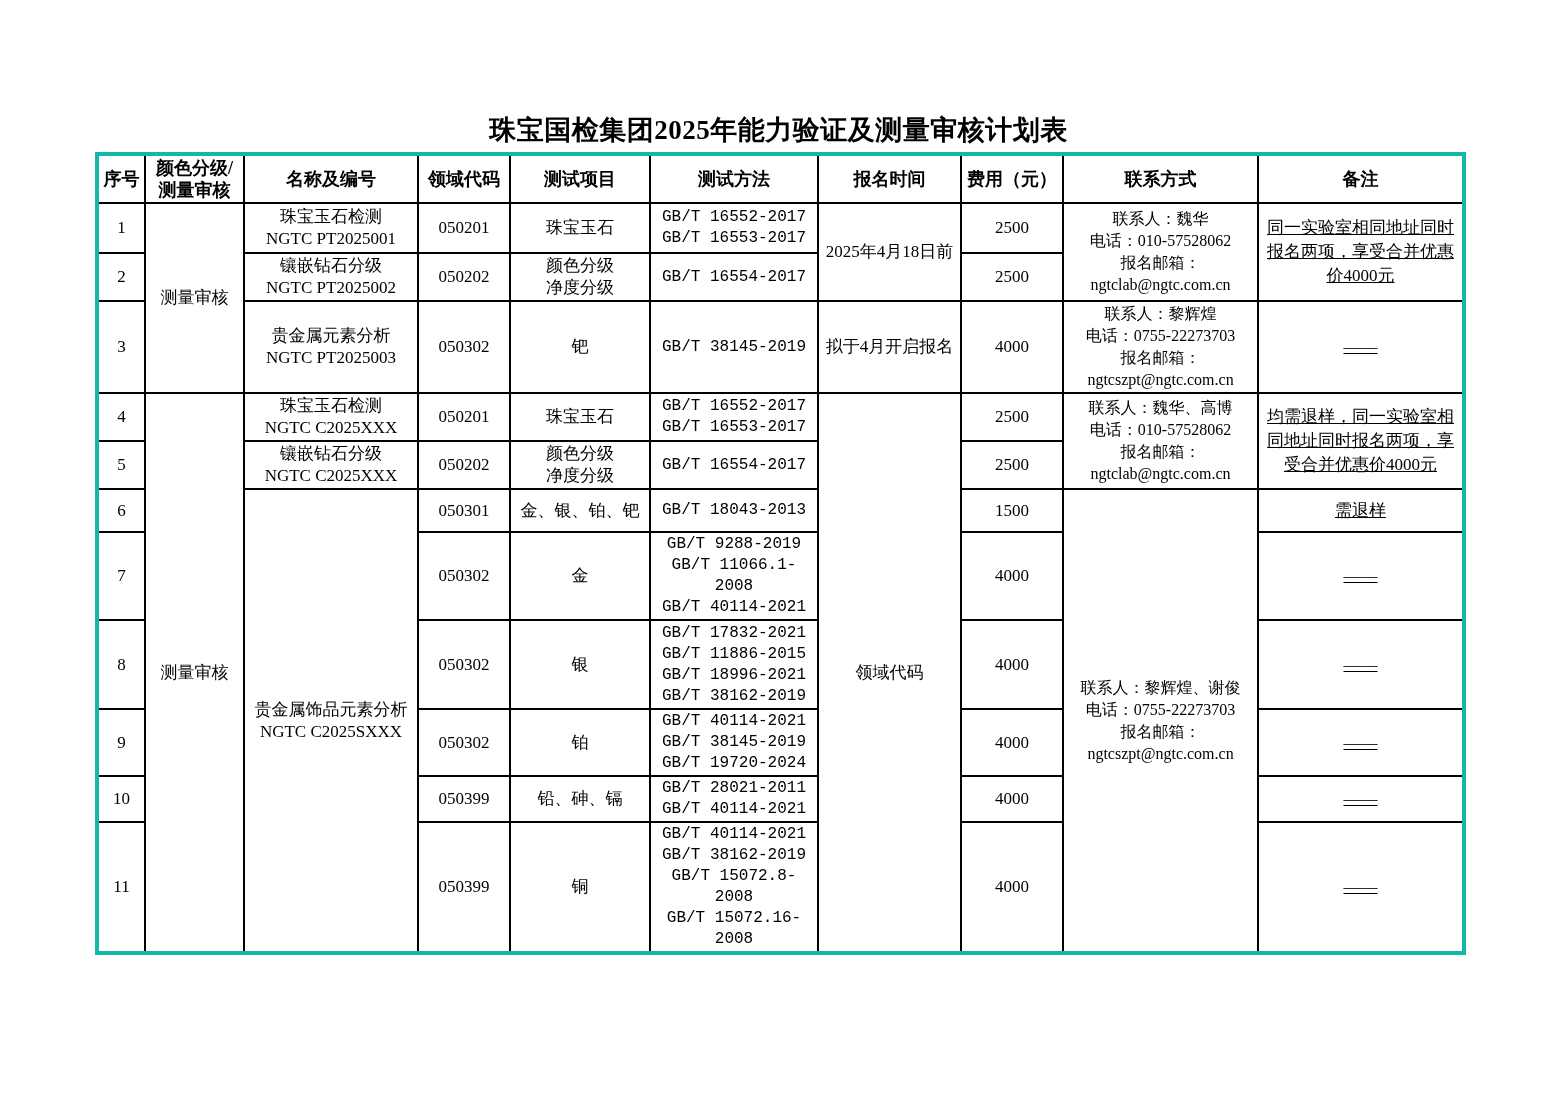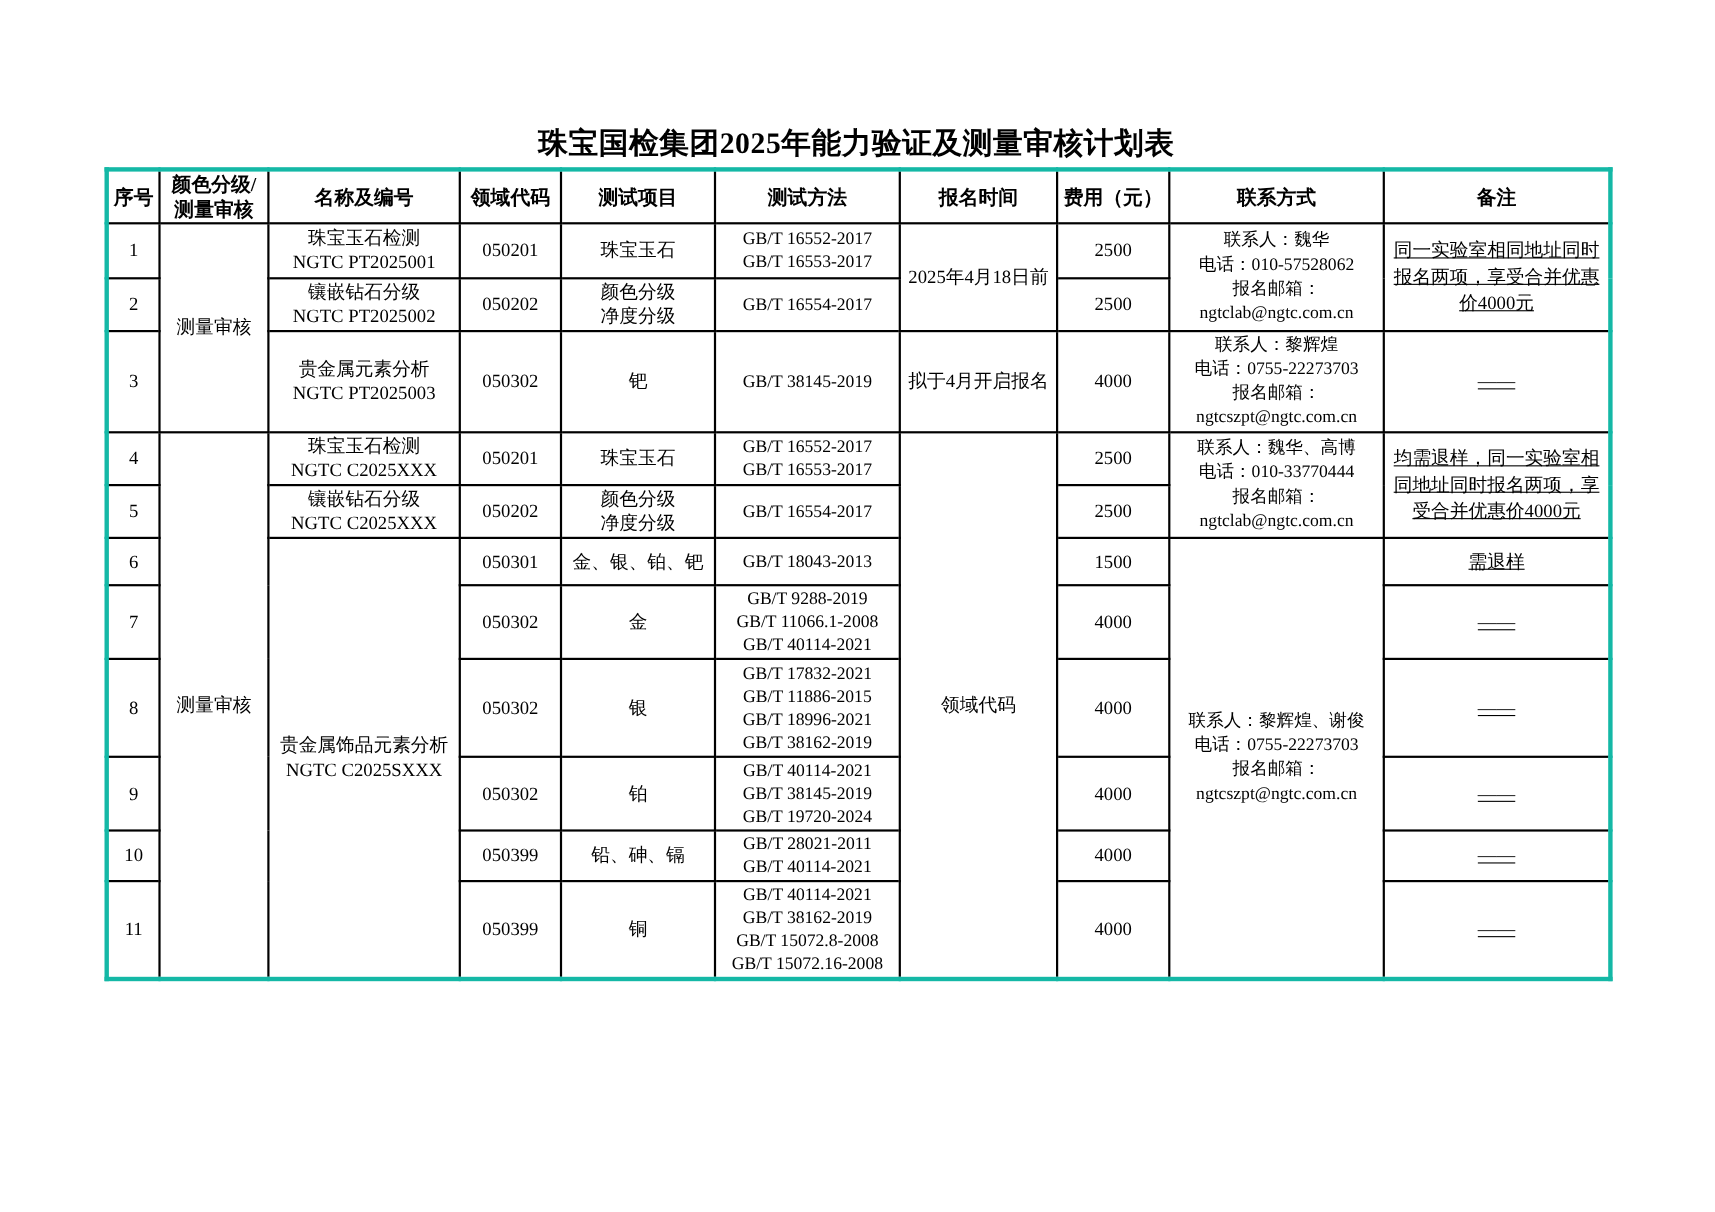--- a/index.html
+++ b/index.html
@@ -53,7 +53,7 @@
     font-size: 17px;
     line-height: 22px;
   }
-  td.method  { font-size: 16px; line-height: 21px; }
+  td.method  { font-size: 16px; line-height: 21px; font-family: Liberation Mono, monospace; }
   td.contact { font-size: 16px; line-height: 22px; font-family: Liberation Serif, serif; }
   td.remark  { font-size: 17px; line-height: 24px; text-decoration: underline; }
   td.name    { font-size: 17px; line-height: 22px; }

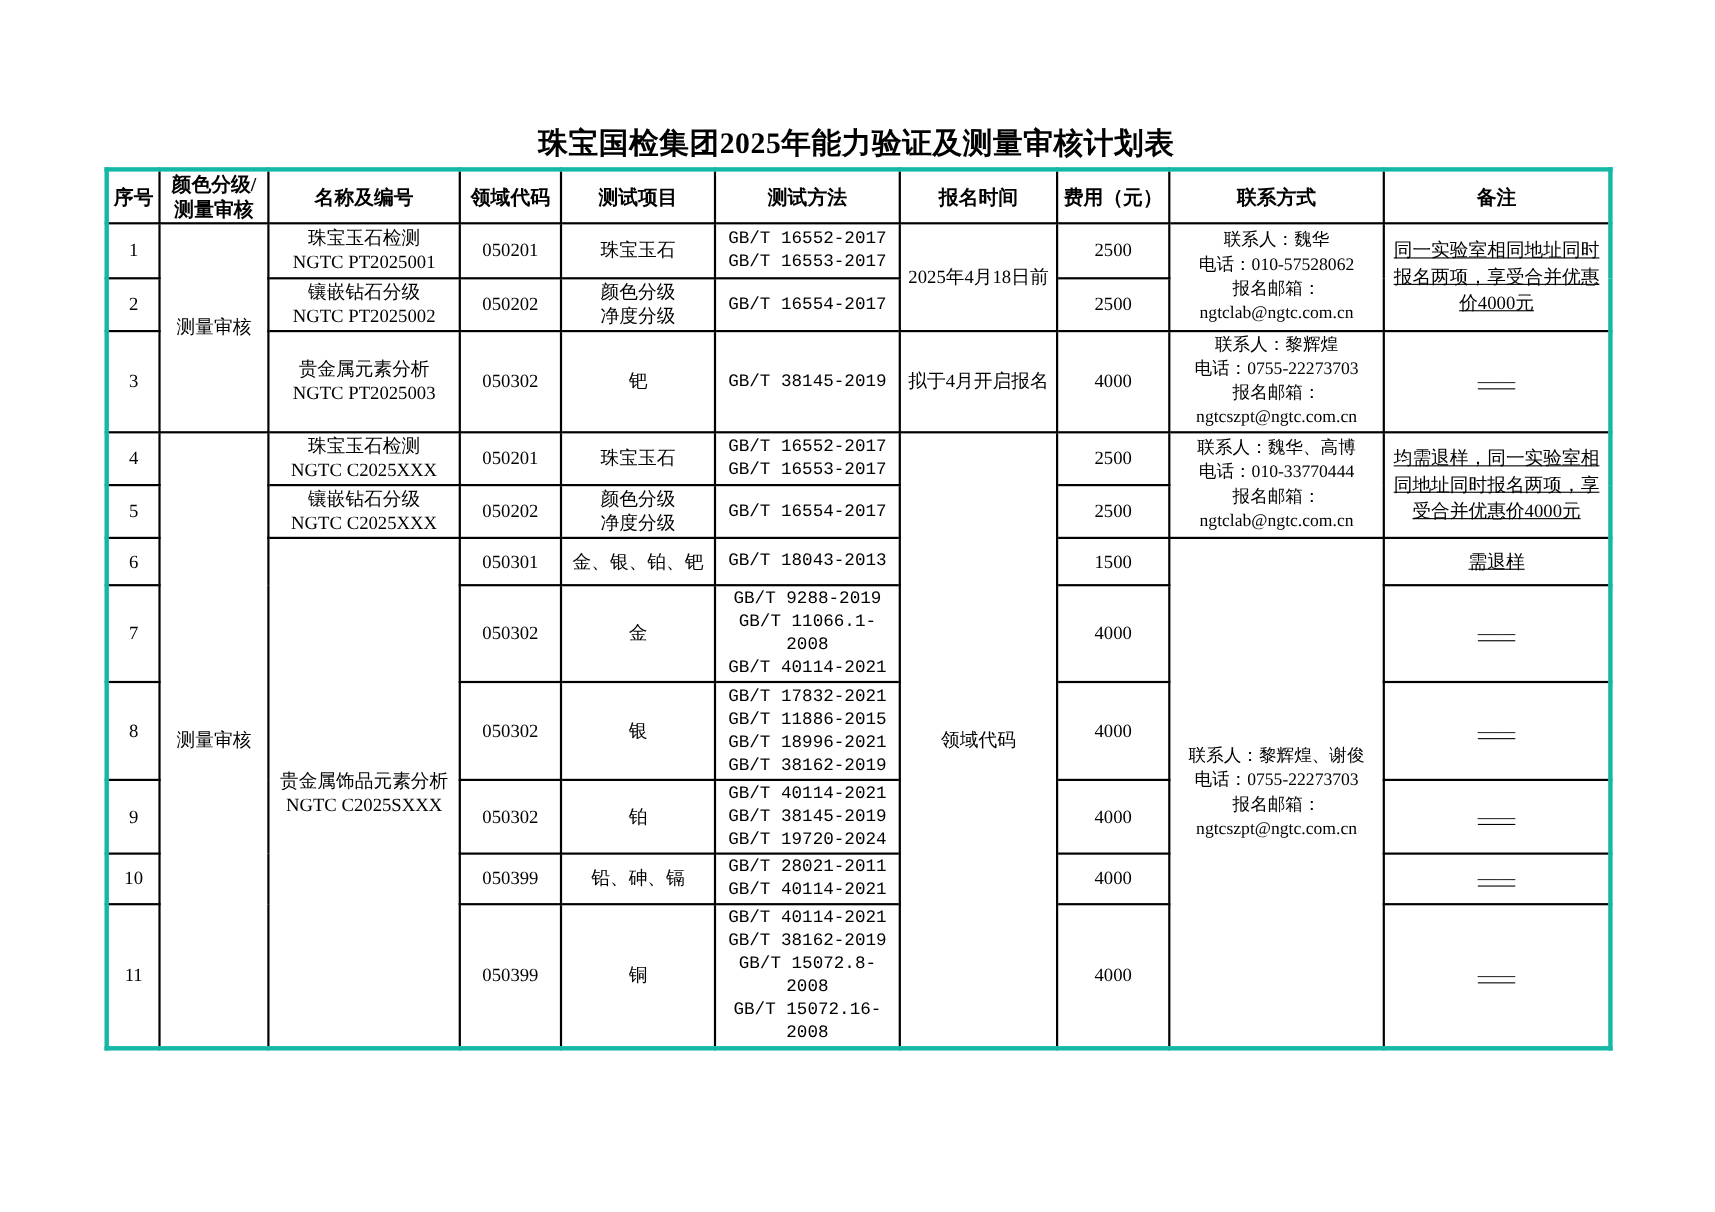--- a/index.html
+++ b/index.html
@@ -153,7 +153,7 @@
       <td rowspan="8">领域代码</td>
       <td>2500</td>
       <td class="contact" rowspan="2">联系人：魏华、高博
-电话：010-33770444
+电话：010-57528062
 报名邮箱：
 ngtclab@ngtc.com.cn</td>
       <td class="remark" rowspan="2">均需退样，同一实验室相

